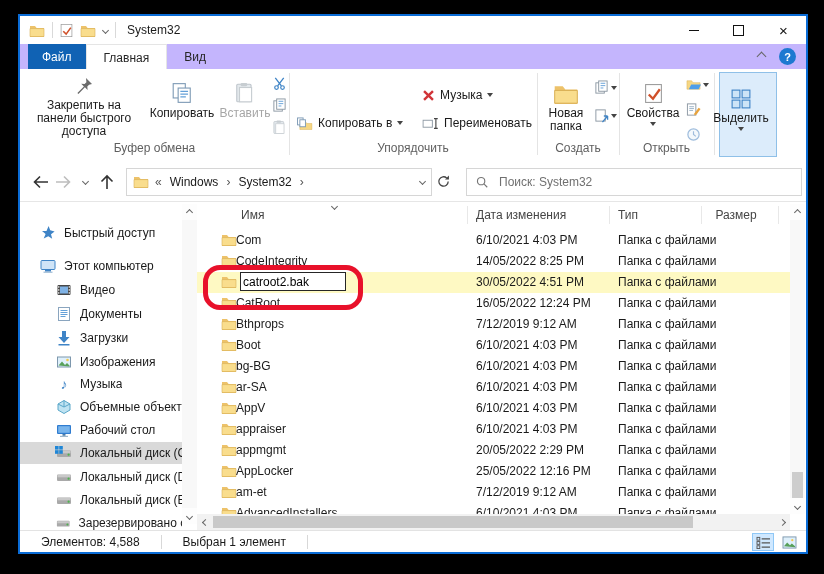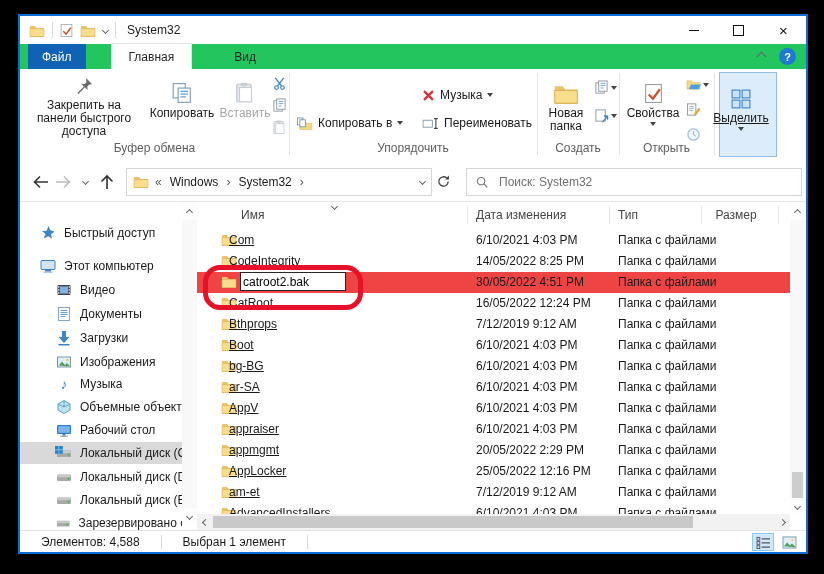--- a/index.html
+++ b/index.html
@@ -19,7 +19,7 @@
   .closex{font-size:15px;line-height:1;}
 
   
-  .tabrow{position:absolute;left:0;top:28px;width:100%;height:25px;background:#22c55e;display:flex;align-items:flex-end;gap:25px;}
+  .tabrow{position:absolute;left:0;top:28px;width:100%;height:25px;background:#c4b5fd;display:flex;}
   .tab{height:25px;display:flex;align-items:center;justify-content:center;padding:0 17px;color:#262626;}
   .tab-file{background:#1062b4;color:#fff;margin-left:8px;padding:0 14px;}
   .tab-active{background:#fff;border:1px solid #e5e5e5;border-bottom:none;}

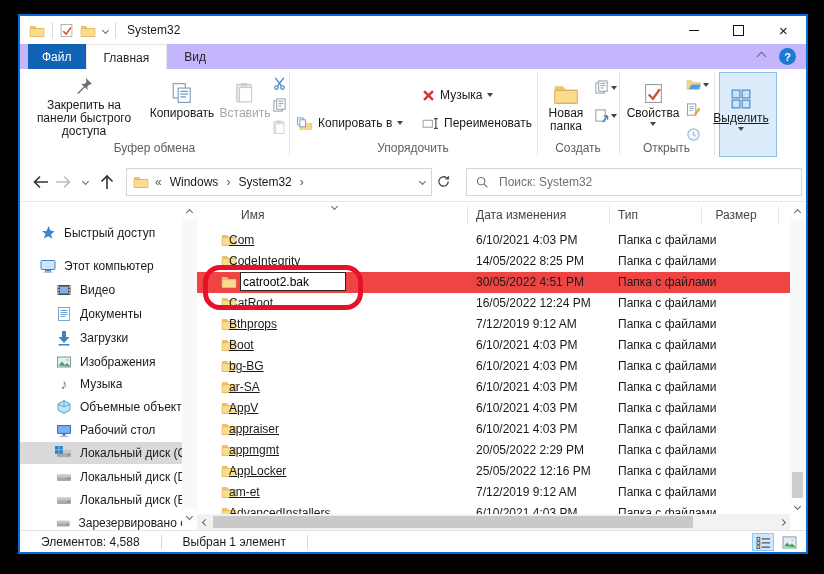--- a/index.html
+++ b/index.html
@@ -413,7 +413,7 @@
       <div class="rsep" style="left:694px;"></div>
 
       <div class="selbox"></div>
-      <div class="bigbtn" style="left:699px;width:44px;top:8px;text-decoration:underline;">
+      <div class="bigbtn" style="left:699px;width:44px;top:8px;">
         <span class="bicon">
             <svg width="20" height="20">
               <use href="#grid4"></use>

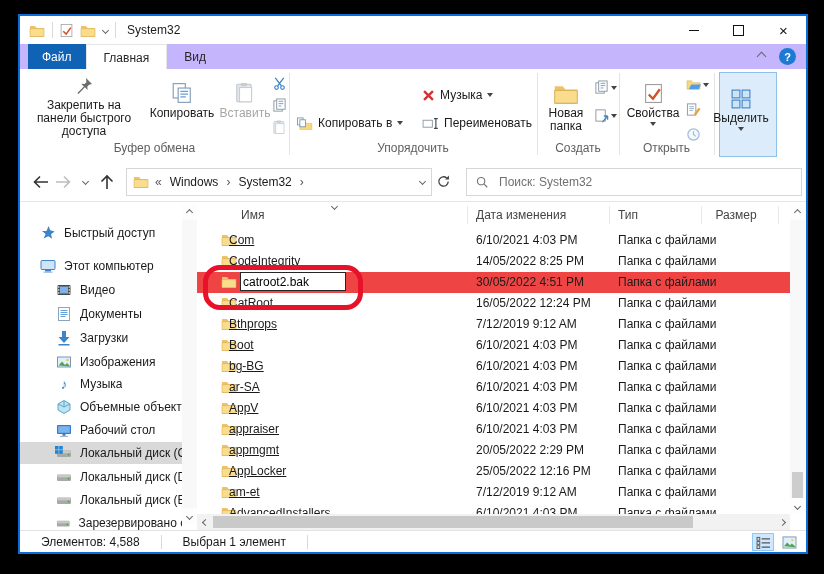--- a/index.html
+++ b/index.html
@@ -84,7 +84,7 @@
   .row{position:absolute;left:0;width:100%;height:21px;}
   .row.sel{background:#ef4444;}
   .cell{position:absolute;top:3px;white-space:nowrap;}
-  .c-name{left:32px;text-decoration:underline;}
+  .c-name{left:39px;}
   .c-date{left:279px;color:#1a1a1a;}
   .c-type{left:421px;color:#1a1a1a;}
   .ficon{position:absolute;left:24px;top:3px;}

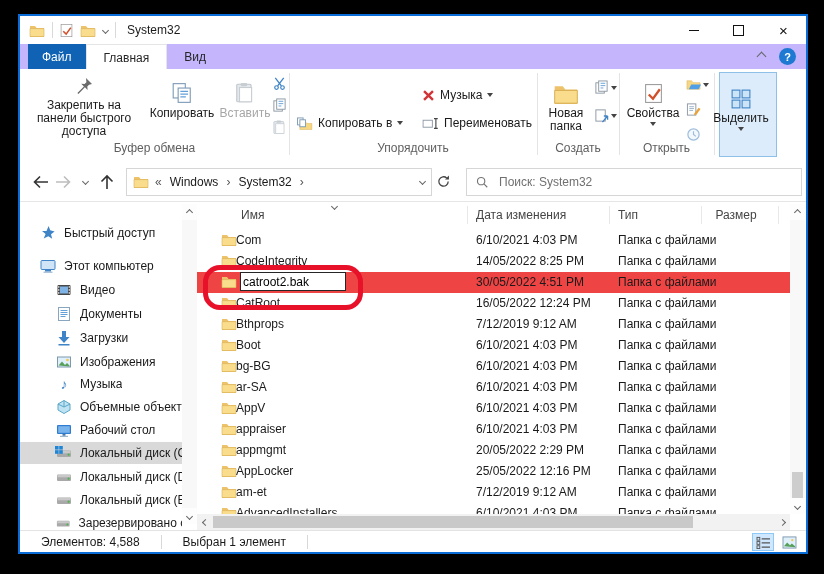--- a/index.html
+++ b/index.html
@@ -82,7 +82,7 @@
   .hsep{position:absolute;top:4px;height:18px;width:1px;background:#e8e8e8;}
   .sortchev{position:absolute;left:135px;top:2px;}
   .row{position:absolute;left:0;width:100%;height:21px;}
-  .row.sel{background:#ef4444;}
+  .row.sel{background:#fef9c3;}
   .cell{position:absolute;top:3px;white-space:nowrap;}
   .c-name{left:39px;}
   .c-date{left:279px;color:#1a1a1a;}

